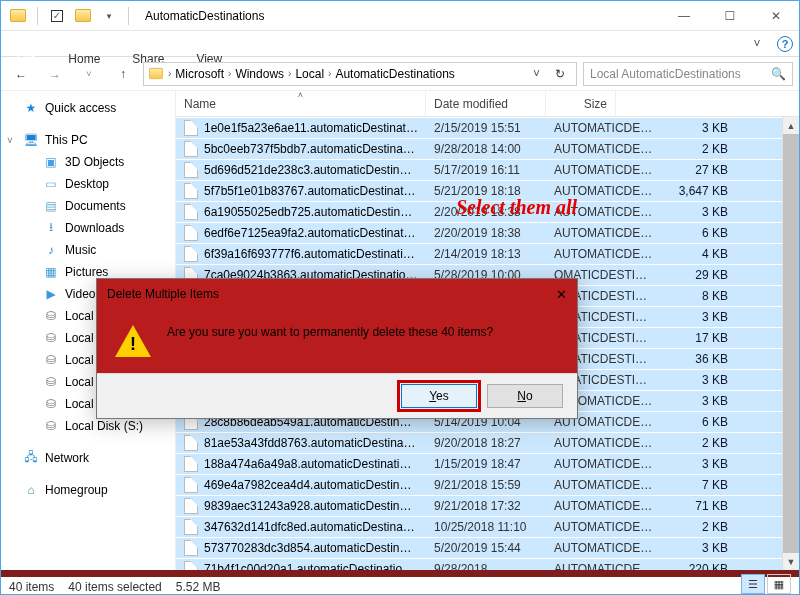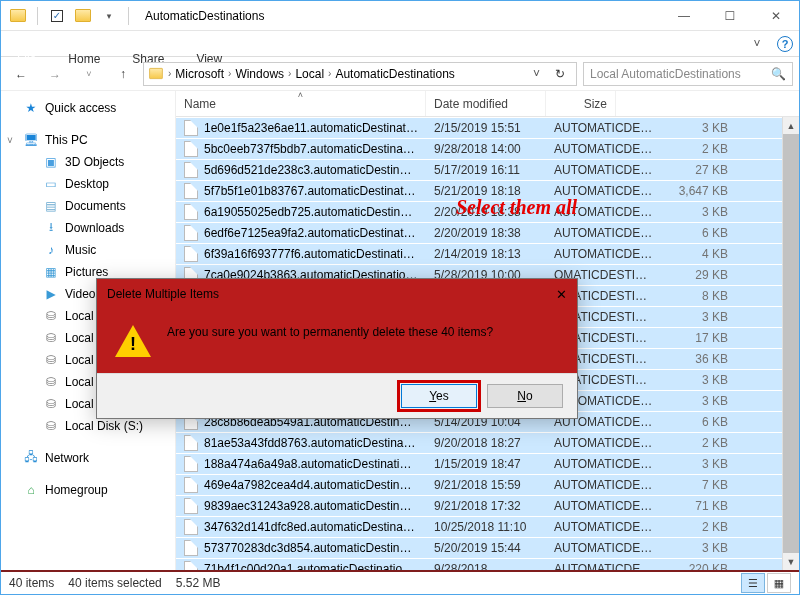--- a/index.html
+++ b/index.html
@@ -75,7 +75,7 @@
 .filerow .fname .txt { overflow: hidden; text-overflow: ellipsis; }
 .filerow .fdate { width: 120px; padding: 0 8px; color: #333; }
 .filerow .ftype { width: 120px; padding: 0 8px; color: #333; overflow: hidden; text-overflow: ellipsis; white-space: nowrap; }
-.filerow .fsize { width: 70px; padding: 0 8px; text-align: right; color: #737373; }
+.filerow .fsize { width: 70px; padding: 0 8px; text-align: right; color: #0f172a; }
 .file-icon { width: 14px; height: 16px; background: #fff; border: 1px solid #bbb; position: relative; flex-shrink: 0; }
 .file-icon::before { content: ''; position: absolute; top: -1px; right: -1px; border: 4px solid transparent; border-top-color: #cce8ff; border-right-color: #cce8ff; }
 

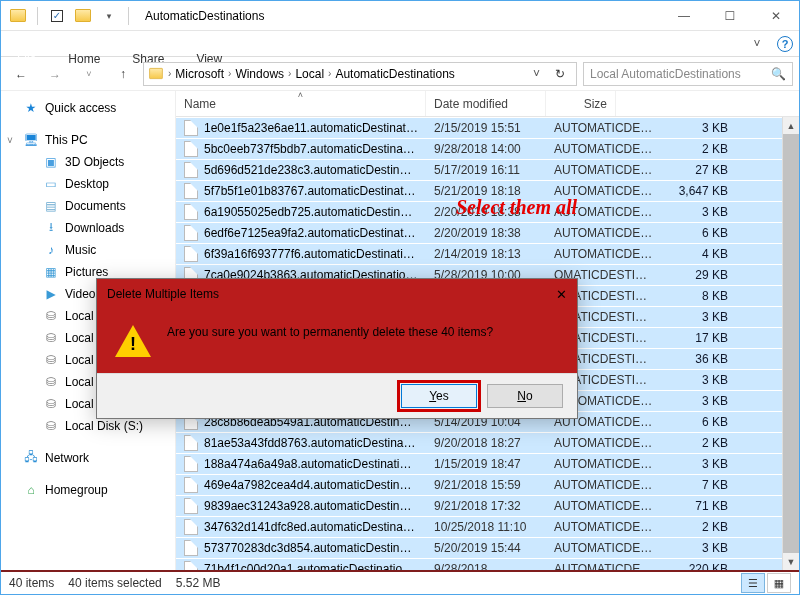--- a/index.html
+++ b/index.html
@@ -85,7 +85,7 @@
 .vscroll .thumb { flex: 1; margin: 0; background: #c2c2c2; }
 
 
-.statusbar { position: absolute; bottom: 0; left: 0; right: 0; height: 24px; border-top: 2px solid #7f1d1d; display: flex; align-items: center; font-size: 12px; color: #333; padding: 0 8px; background: #fff; }
+.statusbar { position: absolute; bottom: 0; left: 0; right: 0; height: 24px; border-top: 7px solid #7f1d1d; display: flex; align-items: flex-end; font-size: 12px; color: #333; padding: 0 8px; background: #fff; }
 .statusbar .seg { padding-right: 14px; }
 .statusbar .spacer { flex: 1; }
 .viewbtn { width: 24px; height: 20px; border: 1px solid #ccc; margin-left: 2px; display: flex; align-items: center; justify-content: center; font-size: 11px; }

